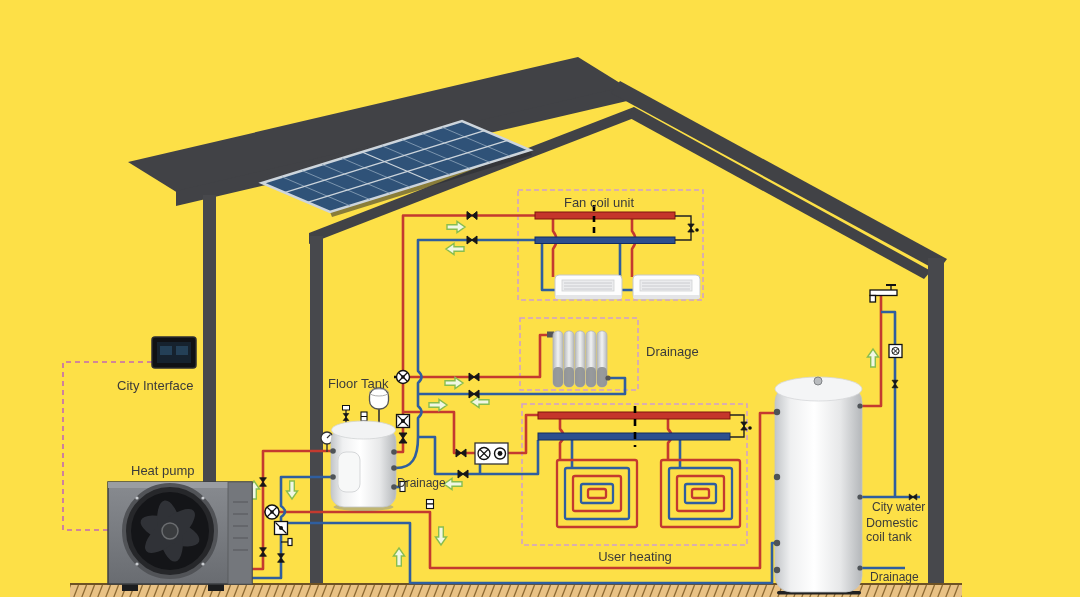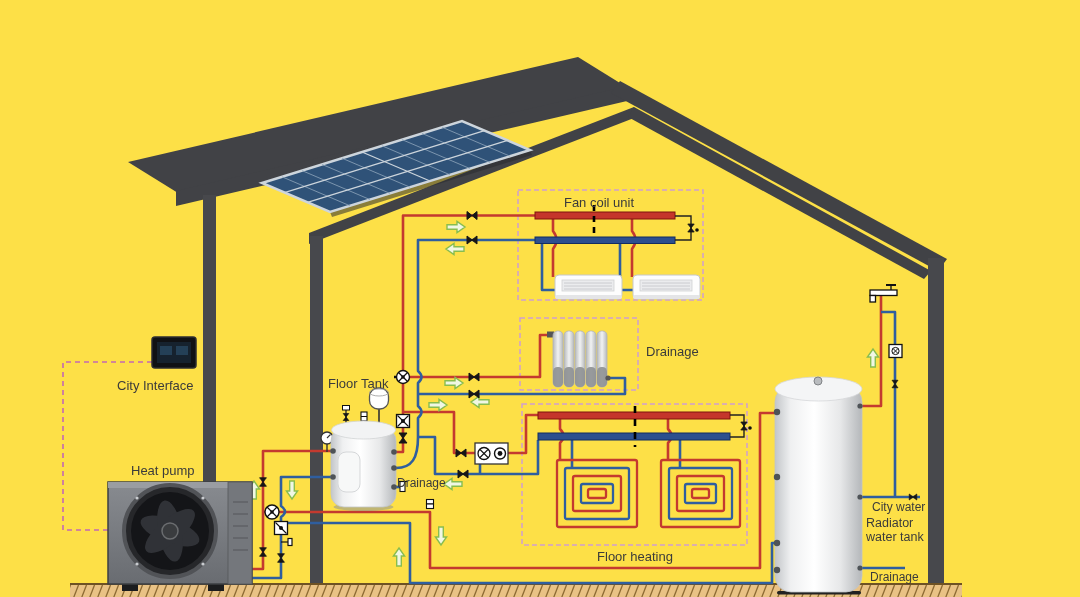--- a/index.html
+++ b/index.html
@@ -389,7 +389,7 @@
 <div class="label sm" style="left:397px;top:476px;">Drainage</div>
 <div class="label center" style="left:590px;top:549px;width:90px;">Floor heating</div>
 <div class="label sm" style="left:872px;top:500px;text-align:right;">City water</div>
-<div class="label sm wrap" style="left:866px;top:516px;width:64px;font-size:12.5px;">Radiator water tank</div>
+<div class="label sm wrap" style="left:866px;top:516px;width:64px;font-size:12.5px;">Domestic coil tank</div>
 <div class="label sm" style="left:870px;top:570px;">Drainage</div>
 
 </div>

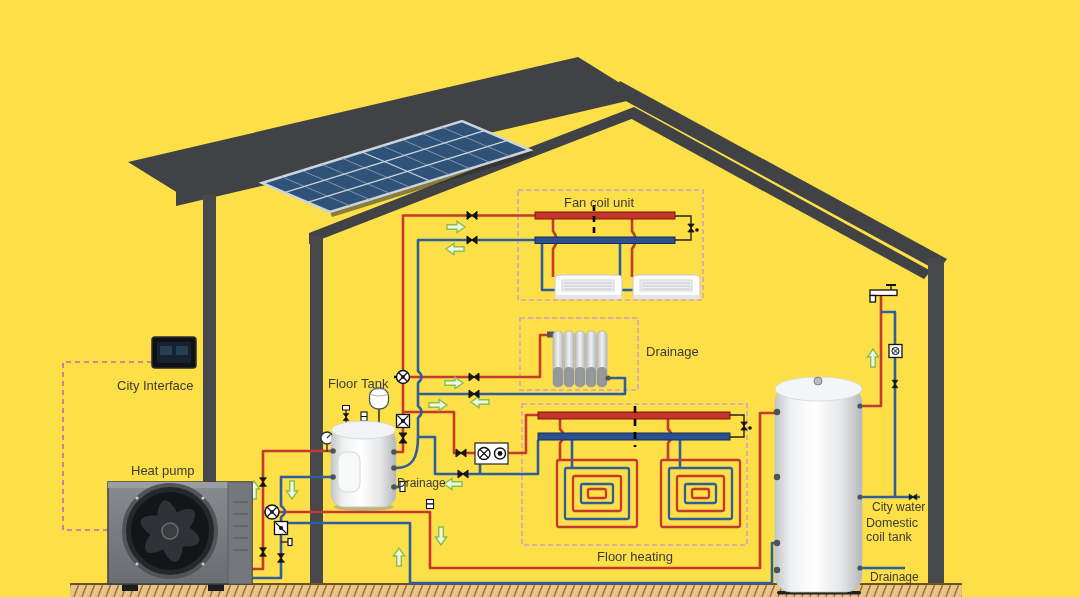--- a/index.html
+++ b/index.html
@@ -387,7 +387,7 @@
 <div class="label" style="left:117px;top:378px;">City Interface</div>
 <div class="label" style="left:131px;top:463px;text-align:right;">Heat pump</div>
 <div class="label sm" style="left:397px;top:476px;">Drainage</div>
-<div class="label center" style="left:590px;top:549px;width:90px;">Floor heating</div>
+<div class="label center" style="left:590px;top:549px;width:90px;">User heating</div>
 <div class="label sm" style="left:872px;top:500px;text-align:right;">City water</div>
 <div class="label sm wrap" style="left:866px;top:516px;width:64px;font-size:12.5px;">Domestic coil tank</div>
 <div class="label sm" style="left:870px;top:570px;">Drainage</div>

